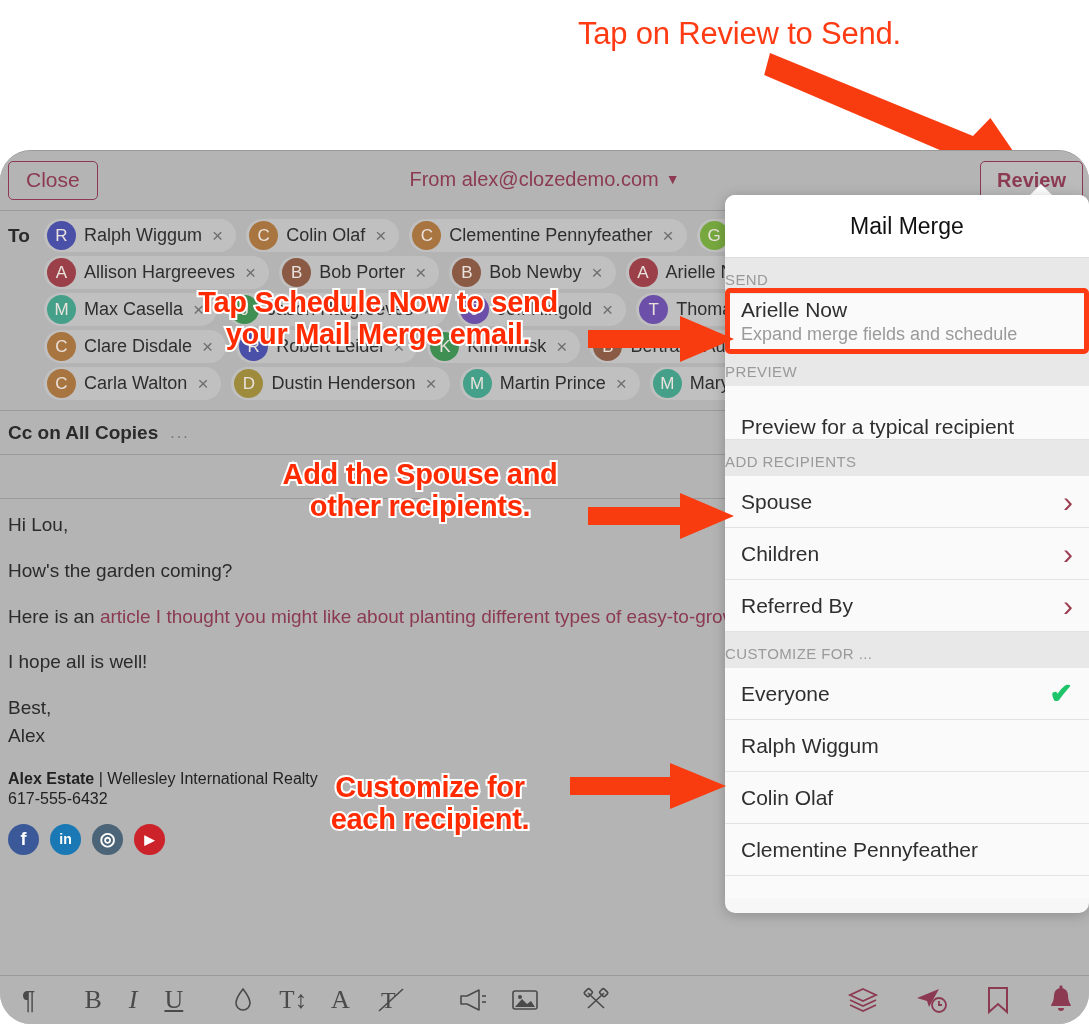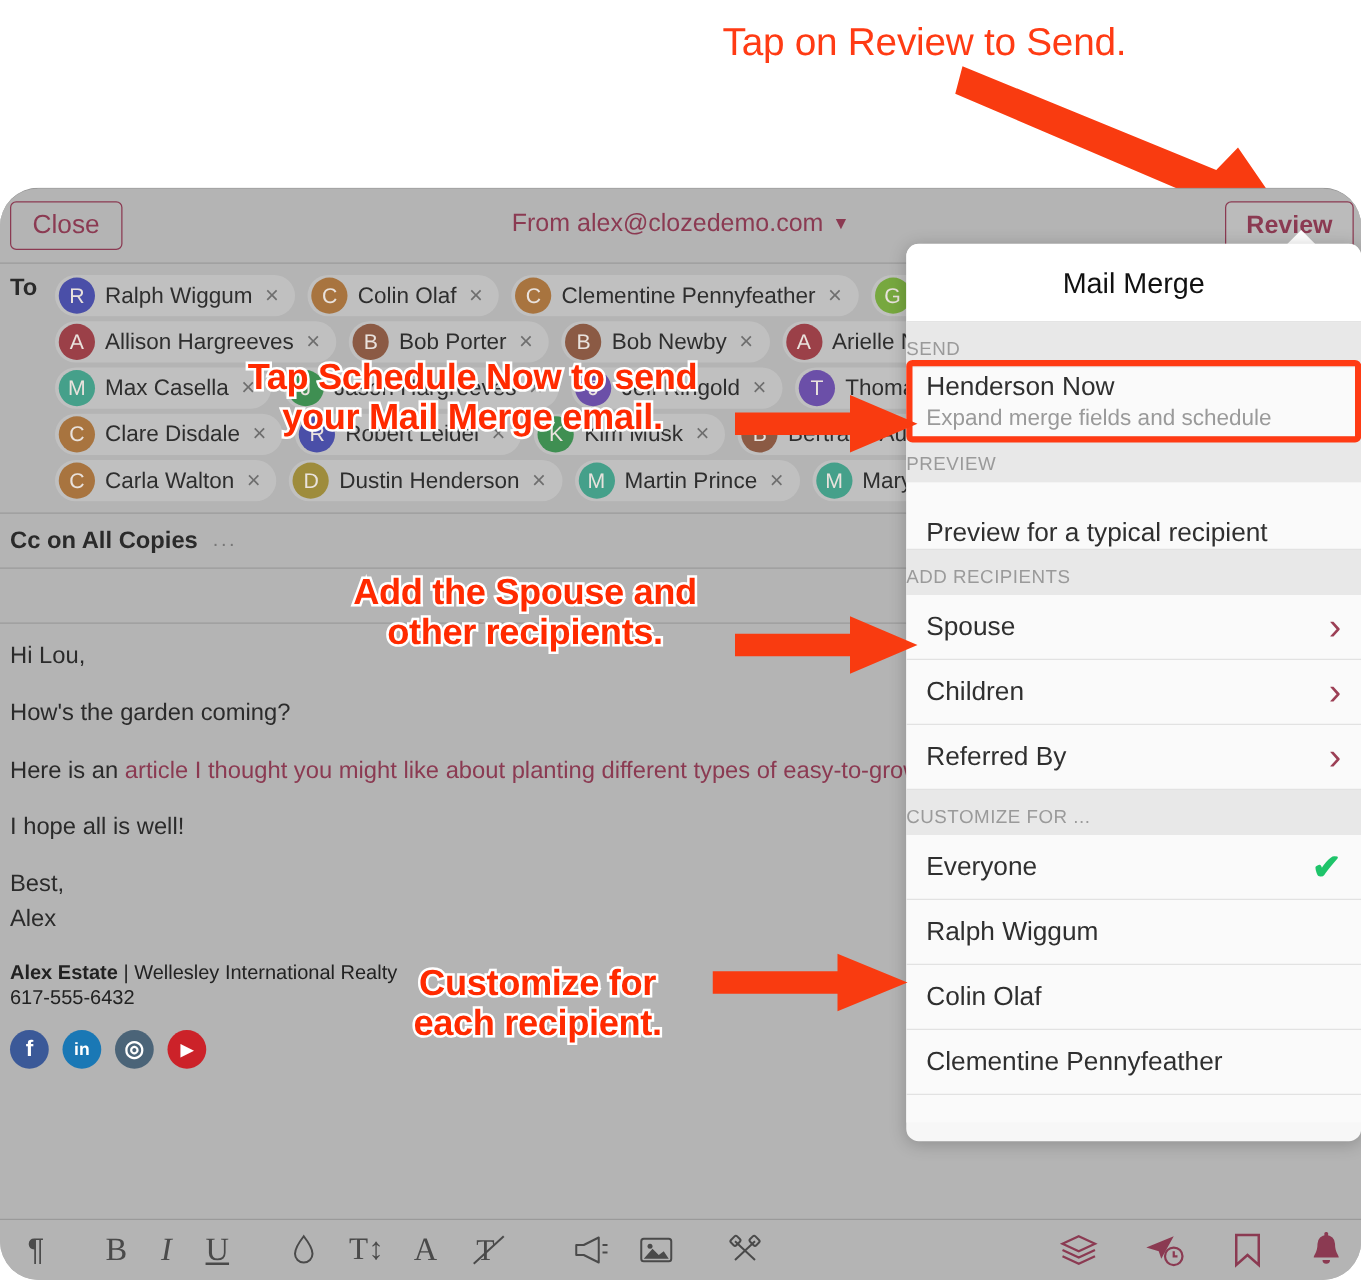--- a/index.html
+++ b/index.html
@@ -52,7 +52,7 @@
 
   
   .to-area { position: relative; padding: 6px 0 8px 0; border-bottom: 1px solid #9a9a9a; }
-  .to-row { display:flex; align-items:flex-start; gap: 10px; padding: 3px 0 3px 8px; height: 37px; white-space: nowrap; }
+  .to-row { display:flex; align-items:center; gap: 10px; padding: 3px 0 3px 8px; height: 37px; white-space: nowrap; }
   .to-label { font-size: 19px; font-weight: bold; color: #2a2a2a; width: 26px; flex: 0 0 26px; }
   .to-indent { width: 26px; flex: 0 0 26px; }
   .chip {

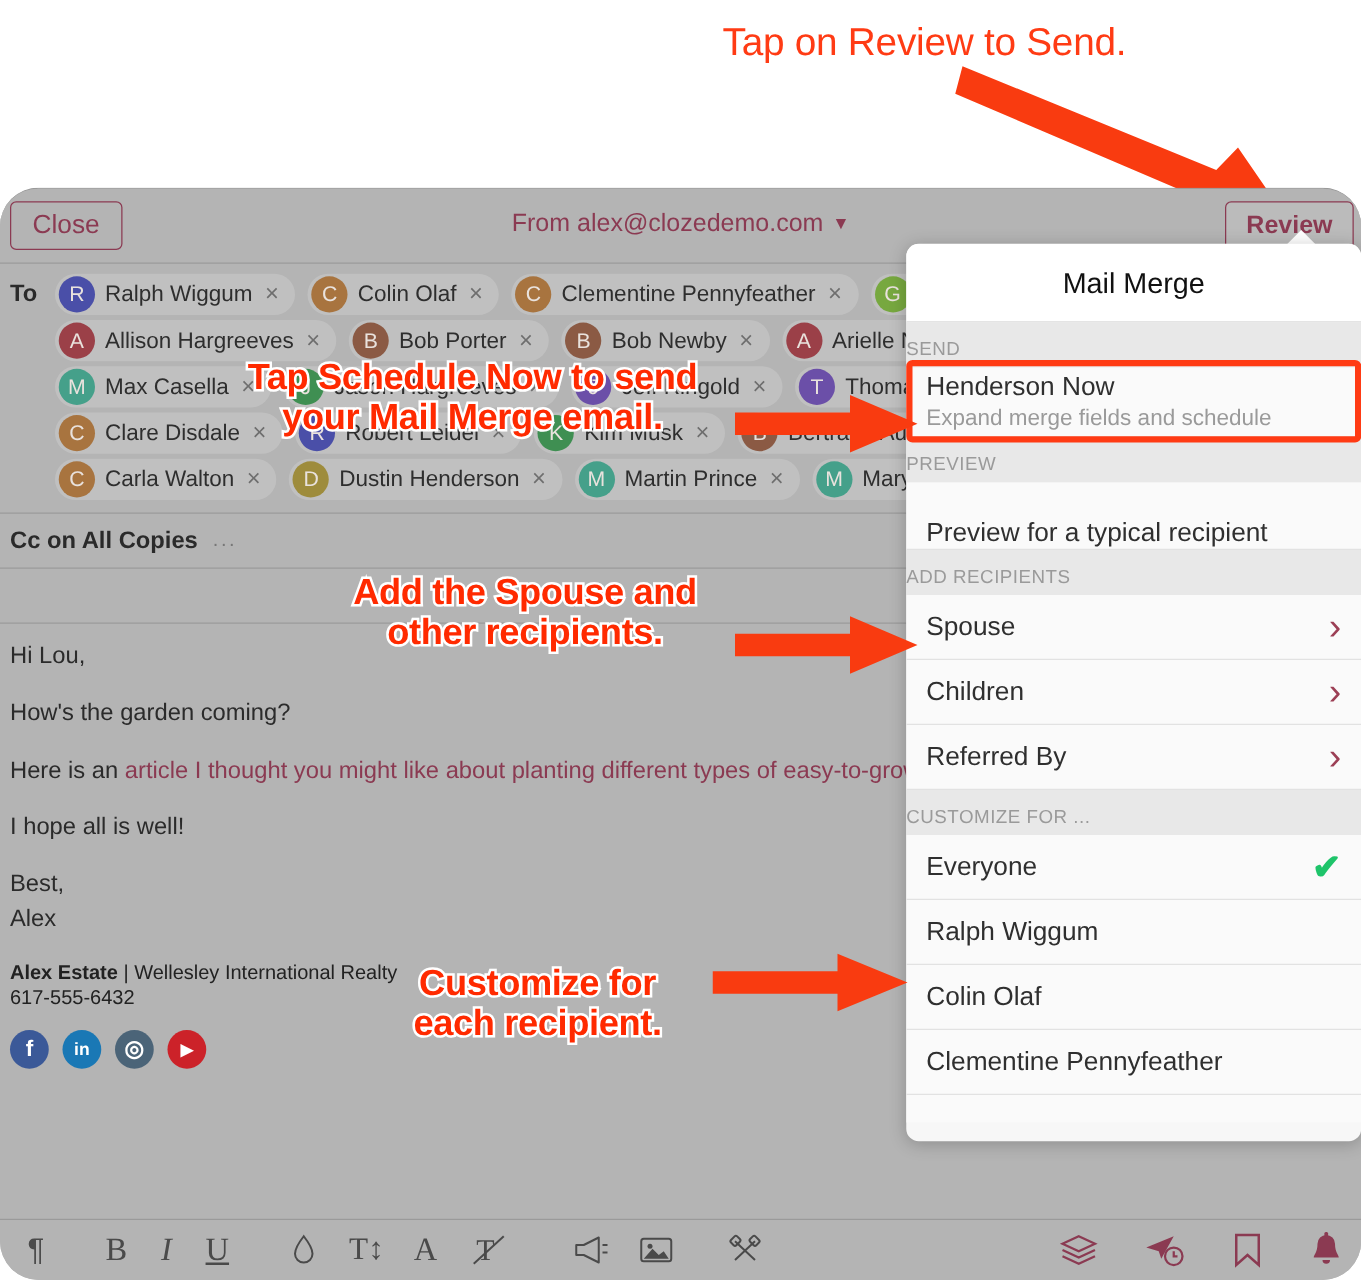--- a/index.html
+++ b/index.html
@@ -309,7 +309,7 @@
 
       <div class="pop-sec">SEND</div>
       <div class="pop-item tall">
-        <span class="txt">Henderson Now</span>
+        <span class="txt">Arielle Now</span>
         <span class="sub">Expand merge fields and schedule</span>
       </div>
 

